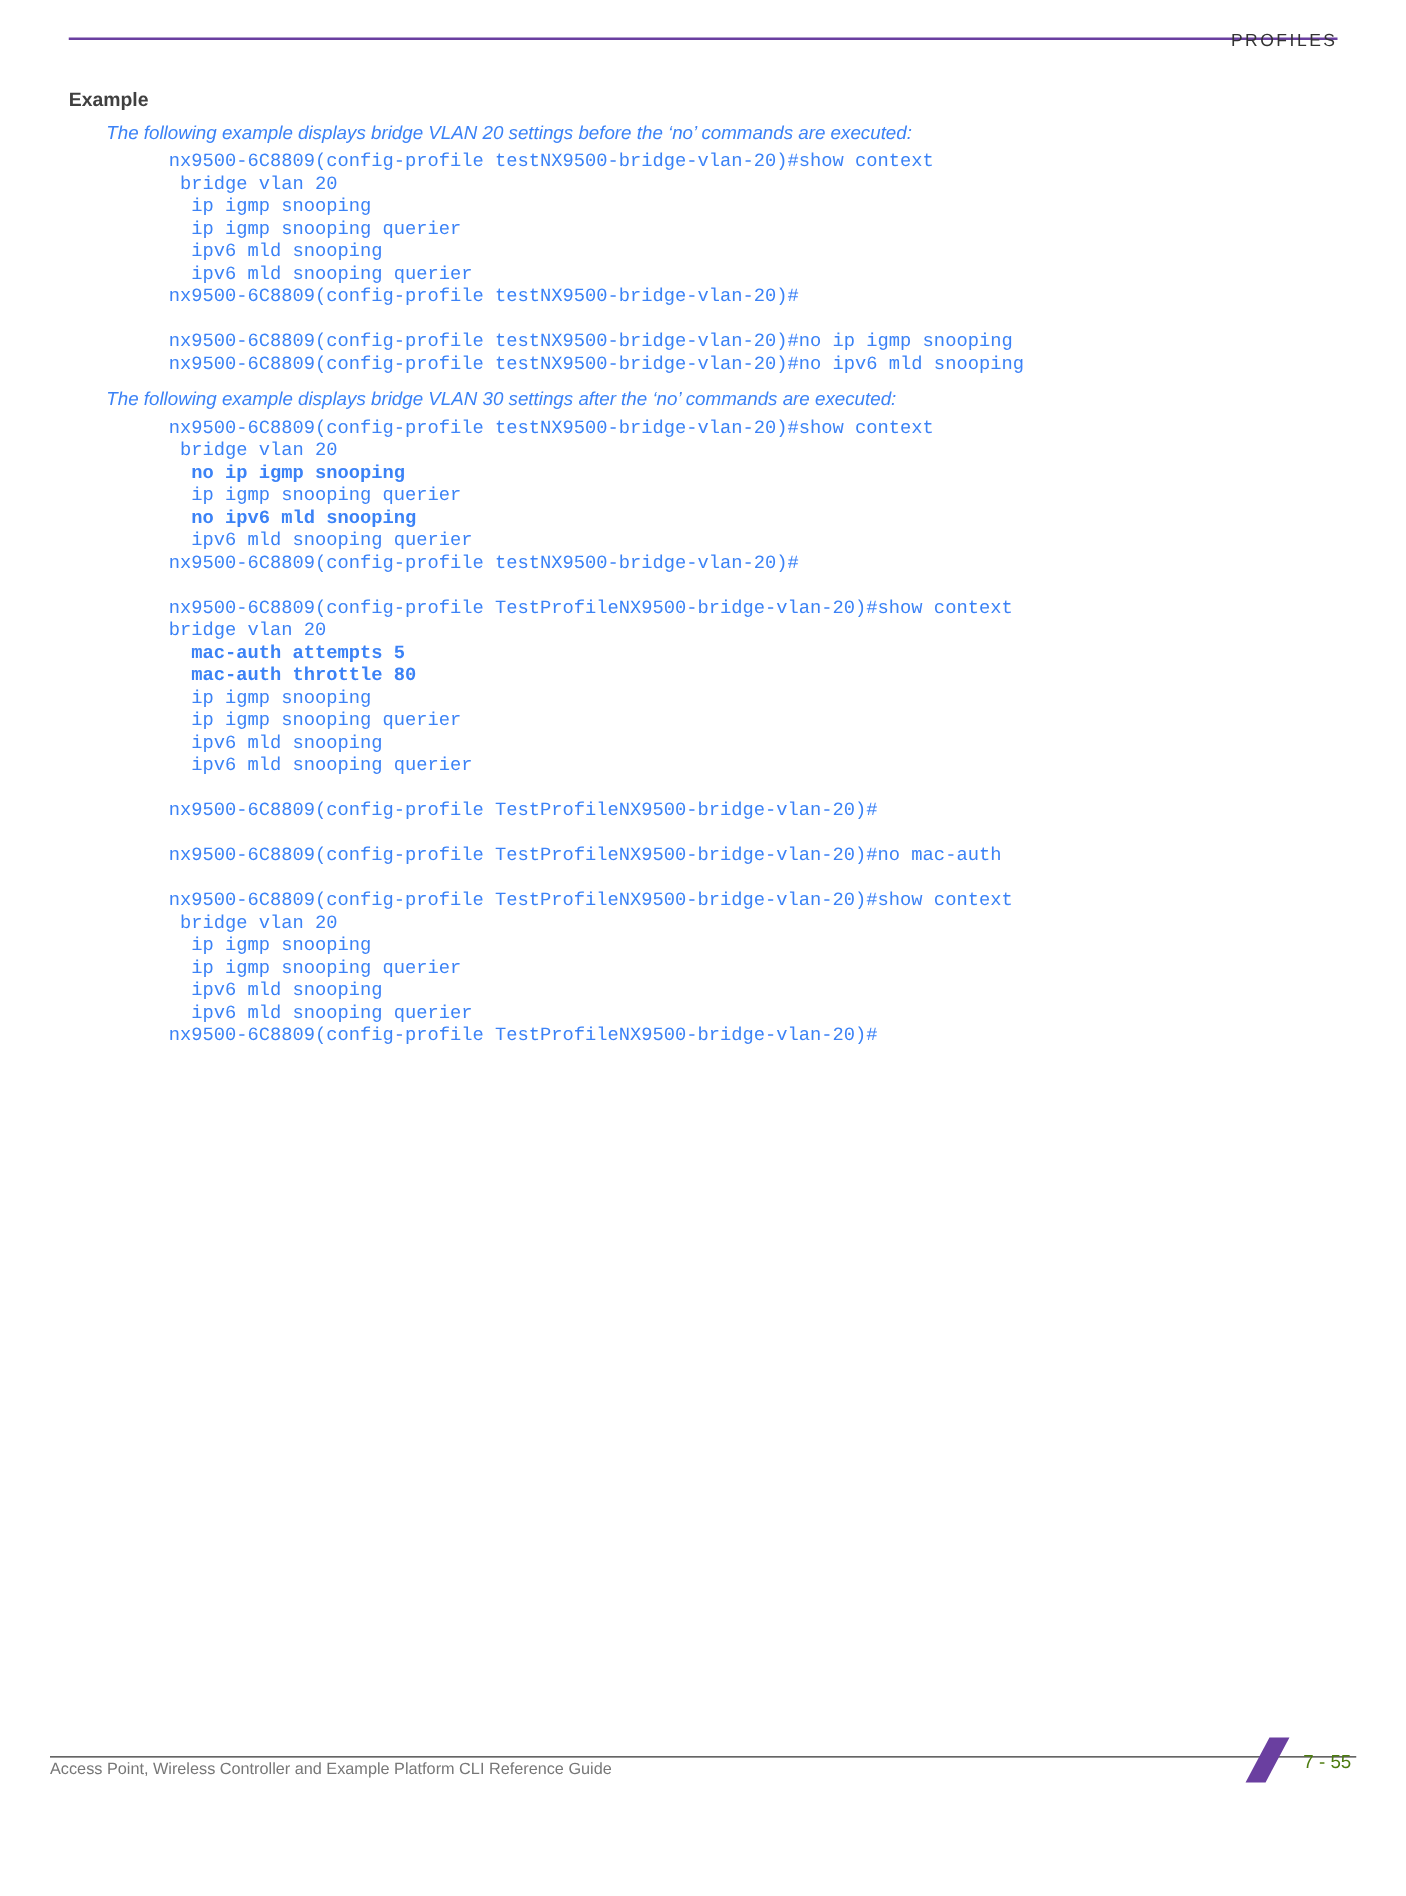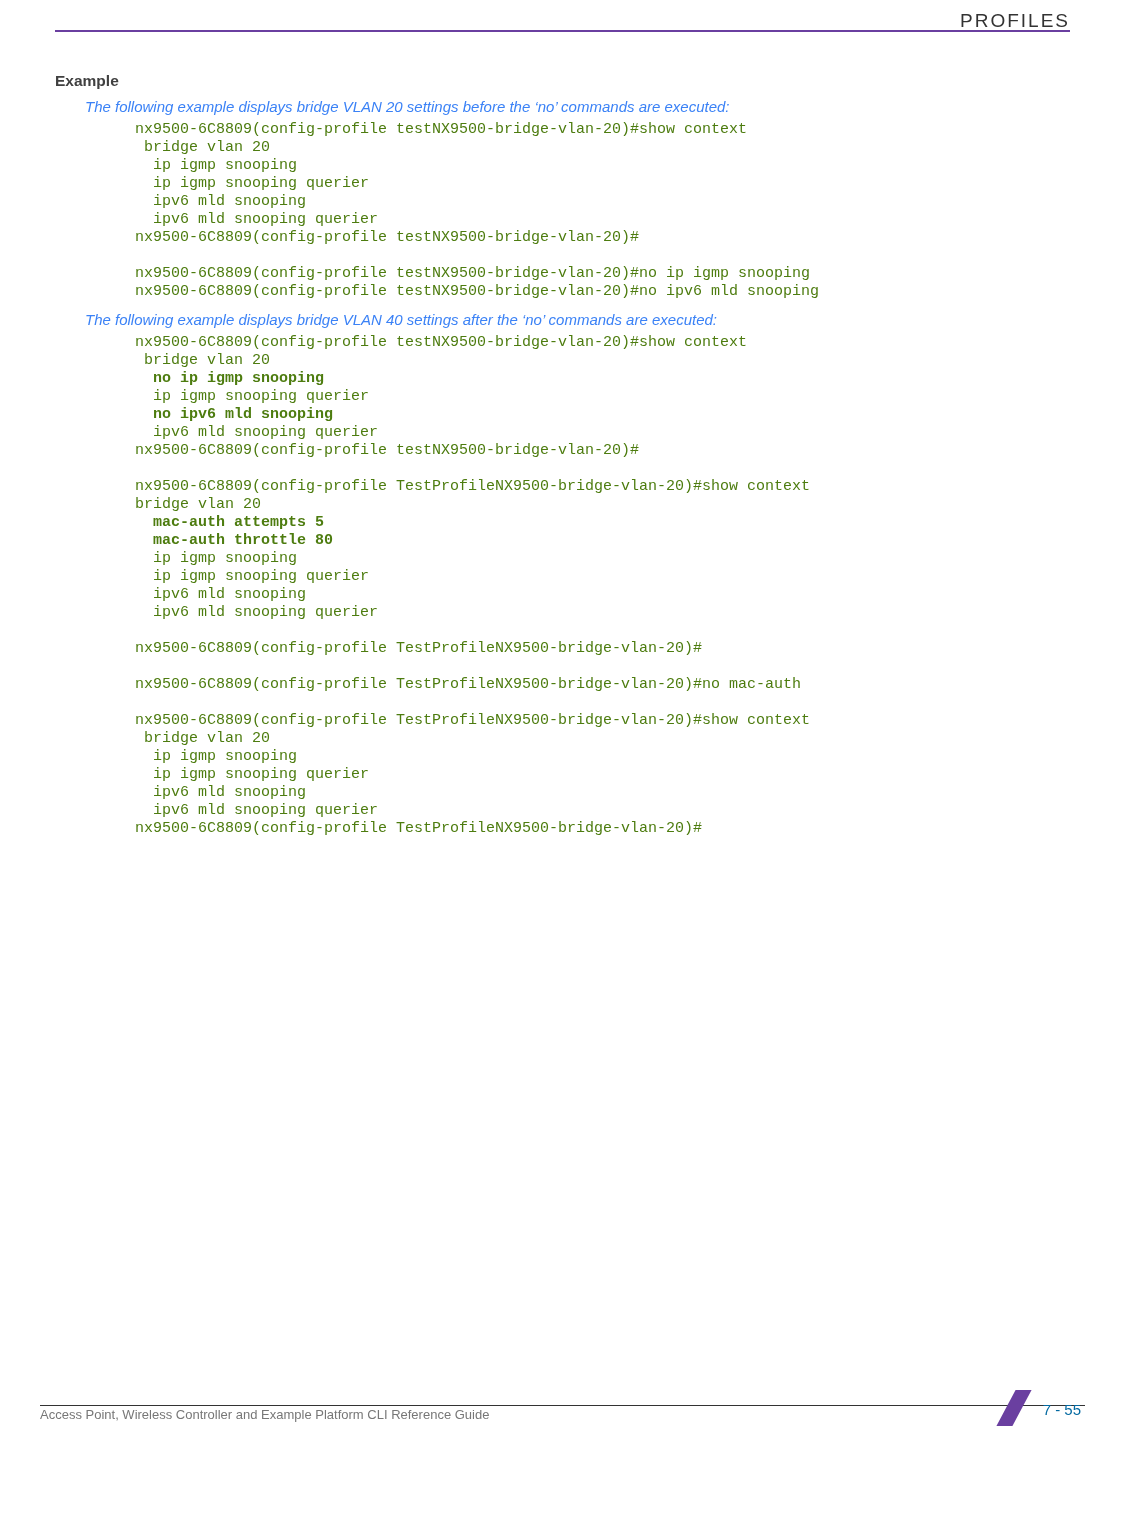--- a/index.html
+++ b/index.html
@@ -23,8 +23,8 @@
   .header-right {
     position: absolute;
     right: 55px;
-    top: 10px;
-    font-size: 19px;
+    top: 24px;
+    font-size: 14px;
     letter-spacing: 2px;
     color: #333;
     font-weight: 400;

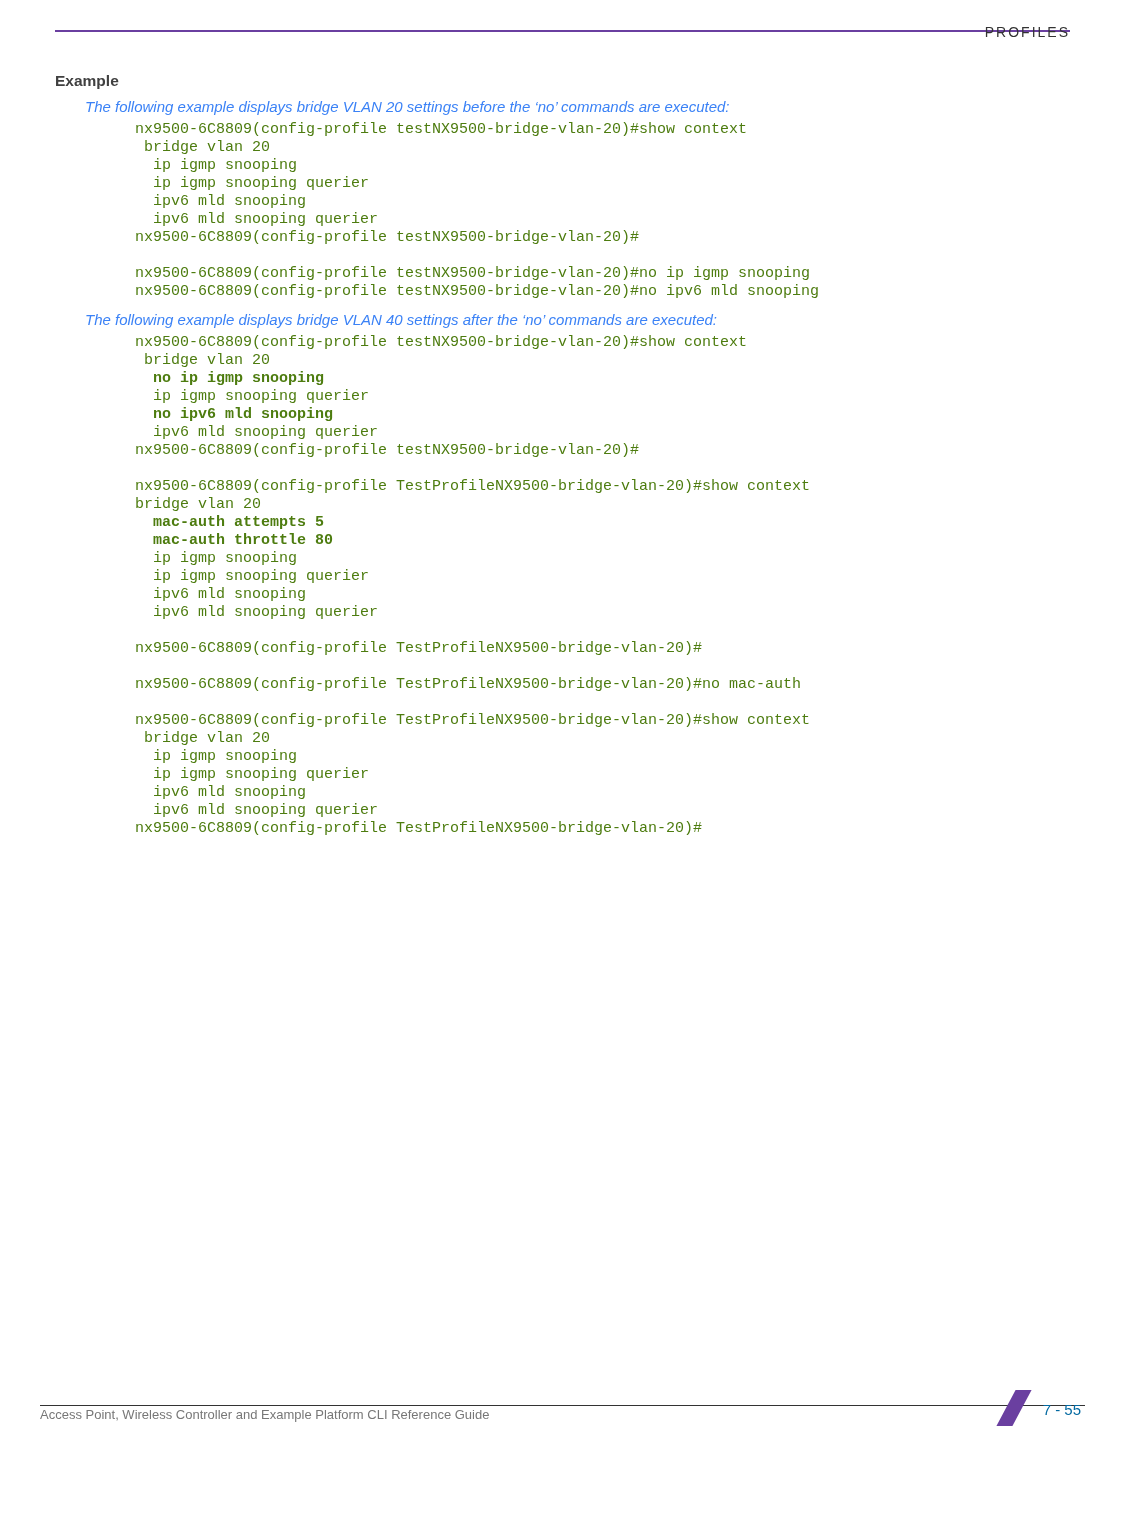--- a/index.html
+++ b/index.html
@@ -51,7 +51,7 @@
     margin: 2px 0 8px 0;
     padding-left: 80px;
     white-space: pre;
-    color: #4d7c0f;
+    color: #3b82f6;
   }
   .bold {
     font-weight: 700;

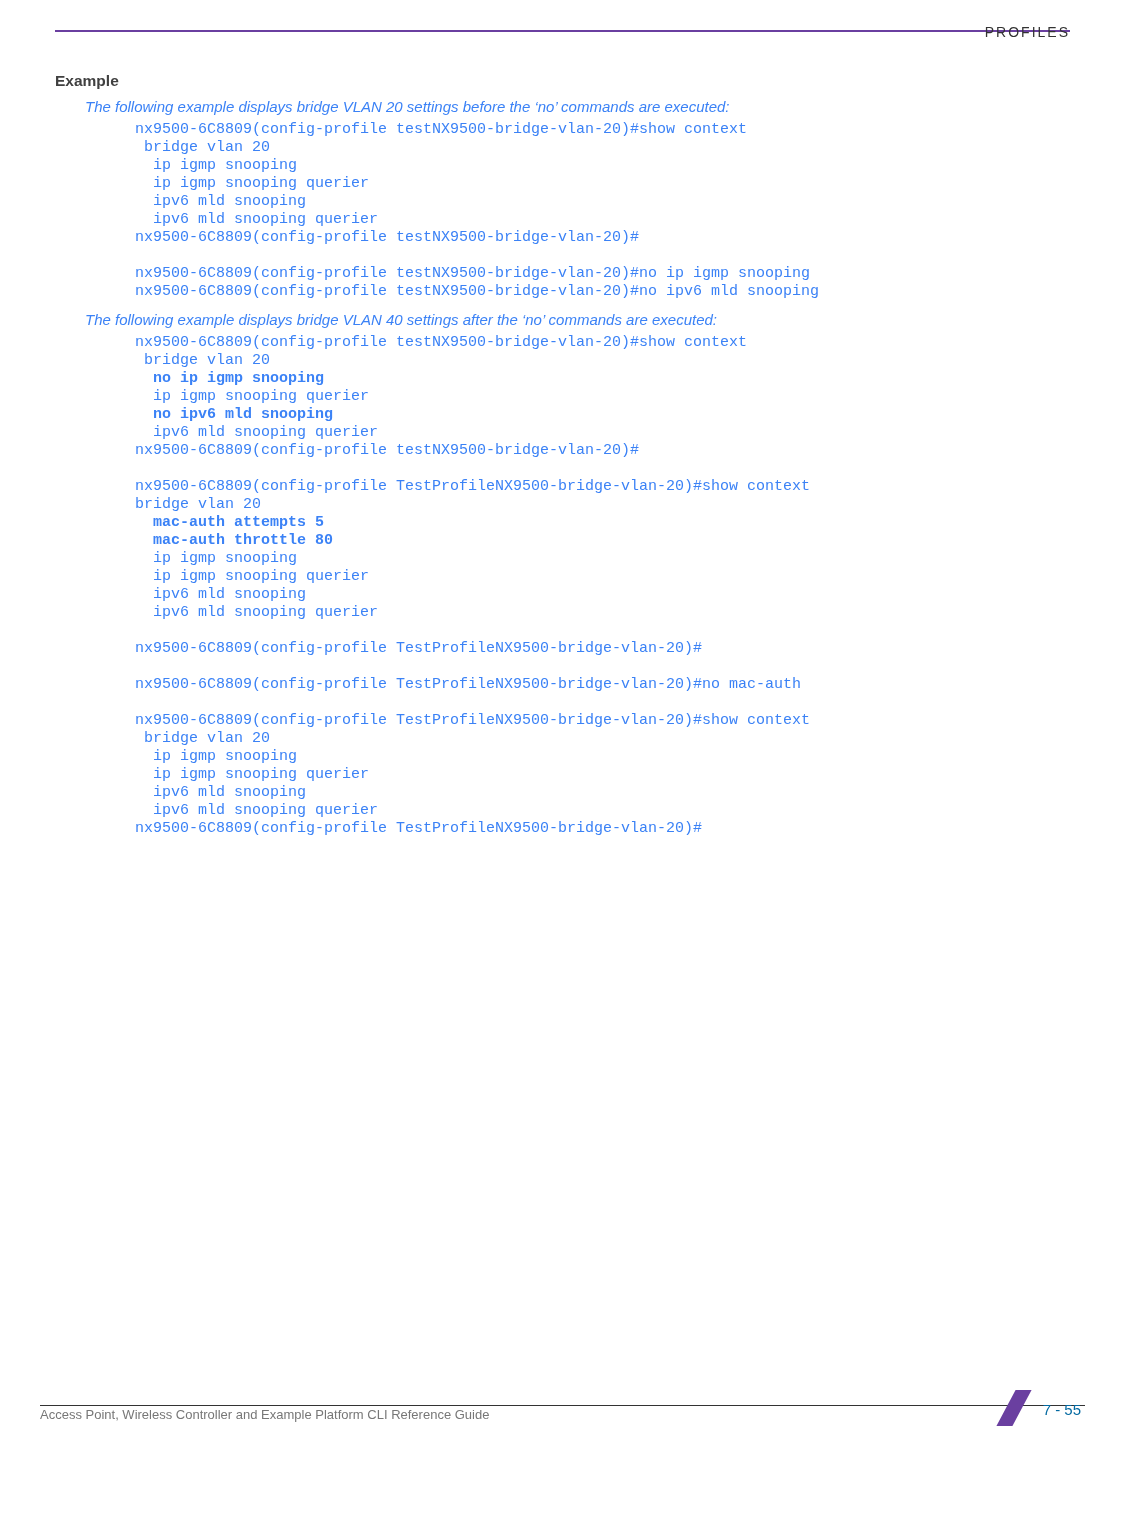--- a/index.html
+++ b/index.html
@@ -121,7 +121,7 @@
 nx9500-6C8809(config-profile testNX9500-bridge-vlan-20)#no ip igmp snooping
 nx9500-6C8809(config-profile testNX9500-bridge-vlan-20)#no ipv6 mld snooping</pre>
 
-  <p class="body-text">The following example displays bridge VLAN 40 settings after the ‘no’ commands are executed:</p>
+  <p class="body-text">The following example displays bridge VLAN 30 settings after the ‘no’ commands are executed:</p>
 
   <pre class="code" style="margin-bottom:0">nx9500-6C8809(config-profile testNX9500-bridge-vlan-20)#show context
  bridge vlan 20</pre>

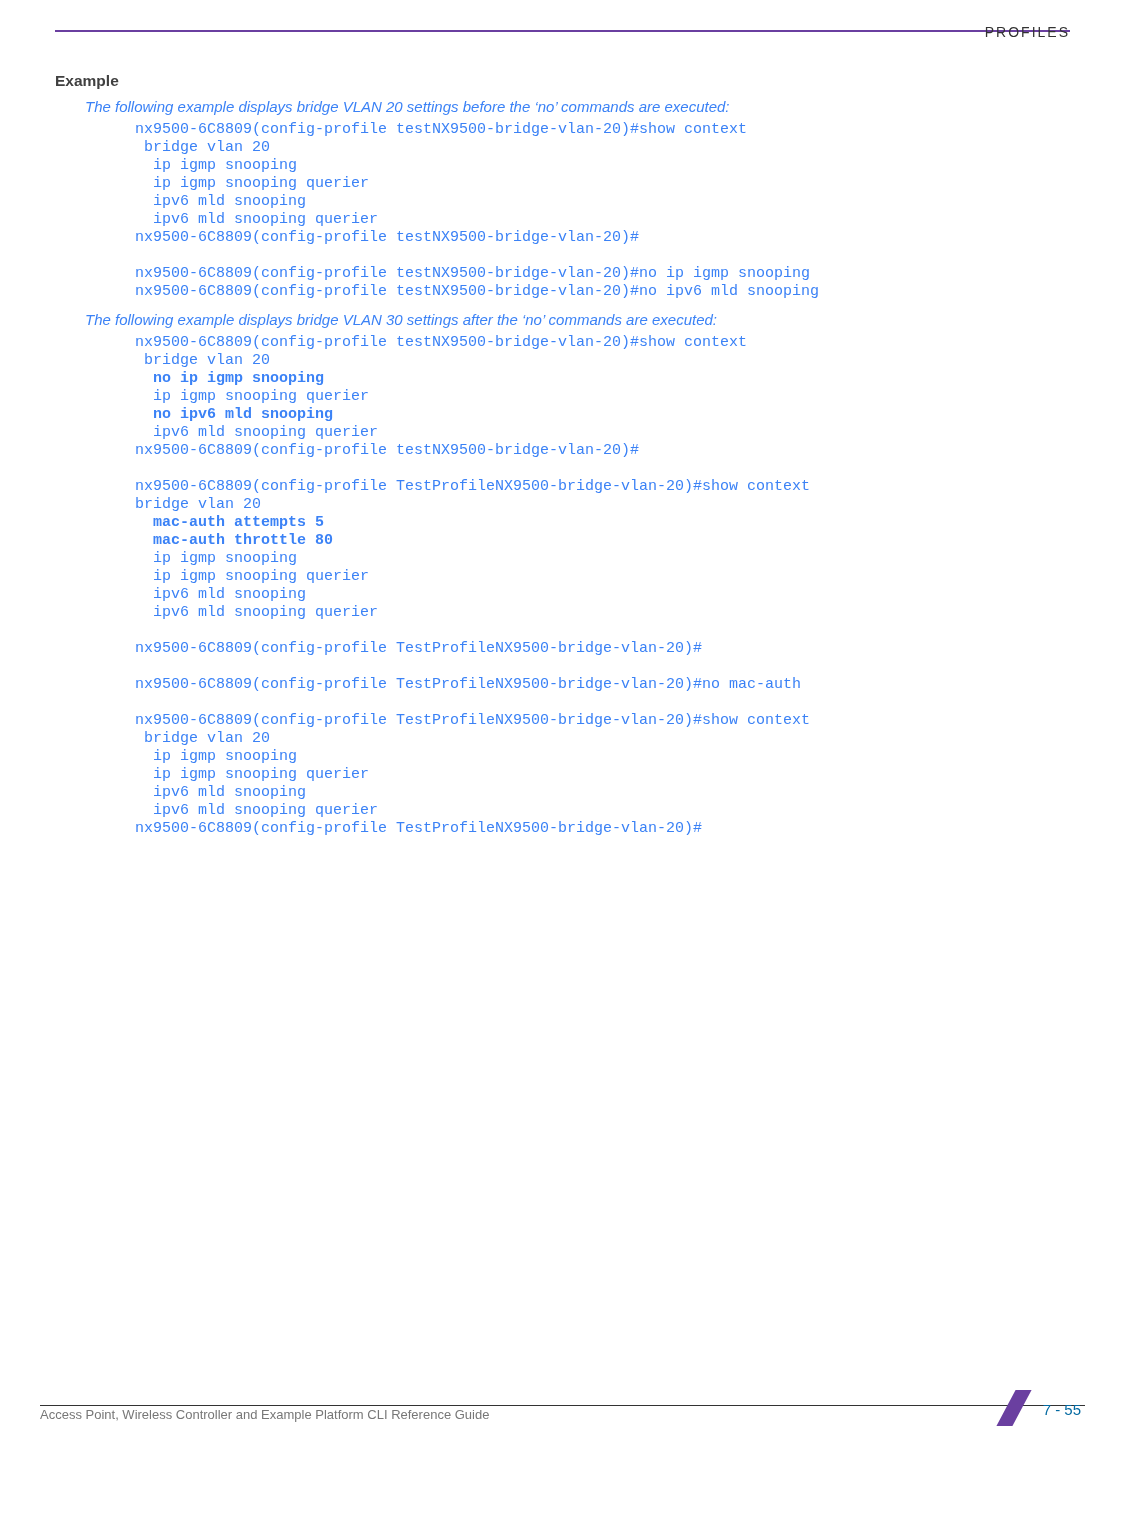--- a/index.html
+++ b/index.html
@@ -87,7 +87,7 @@
   }
   .footer-mark .pn {
     font-size: 15px;
-    color: #0369a1;
+    color: #4d7c0f;
     vertical-align: middle;
     margin-left: 6px;
   }

